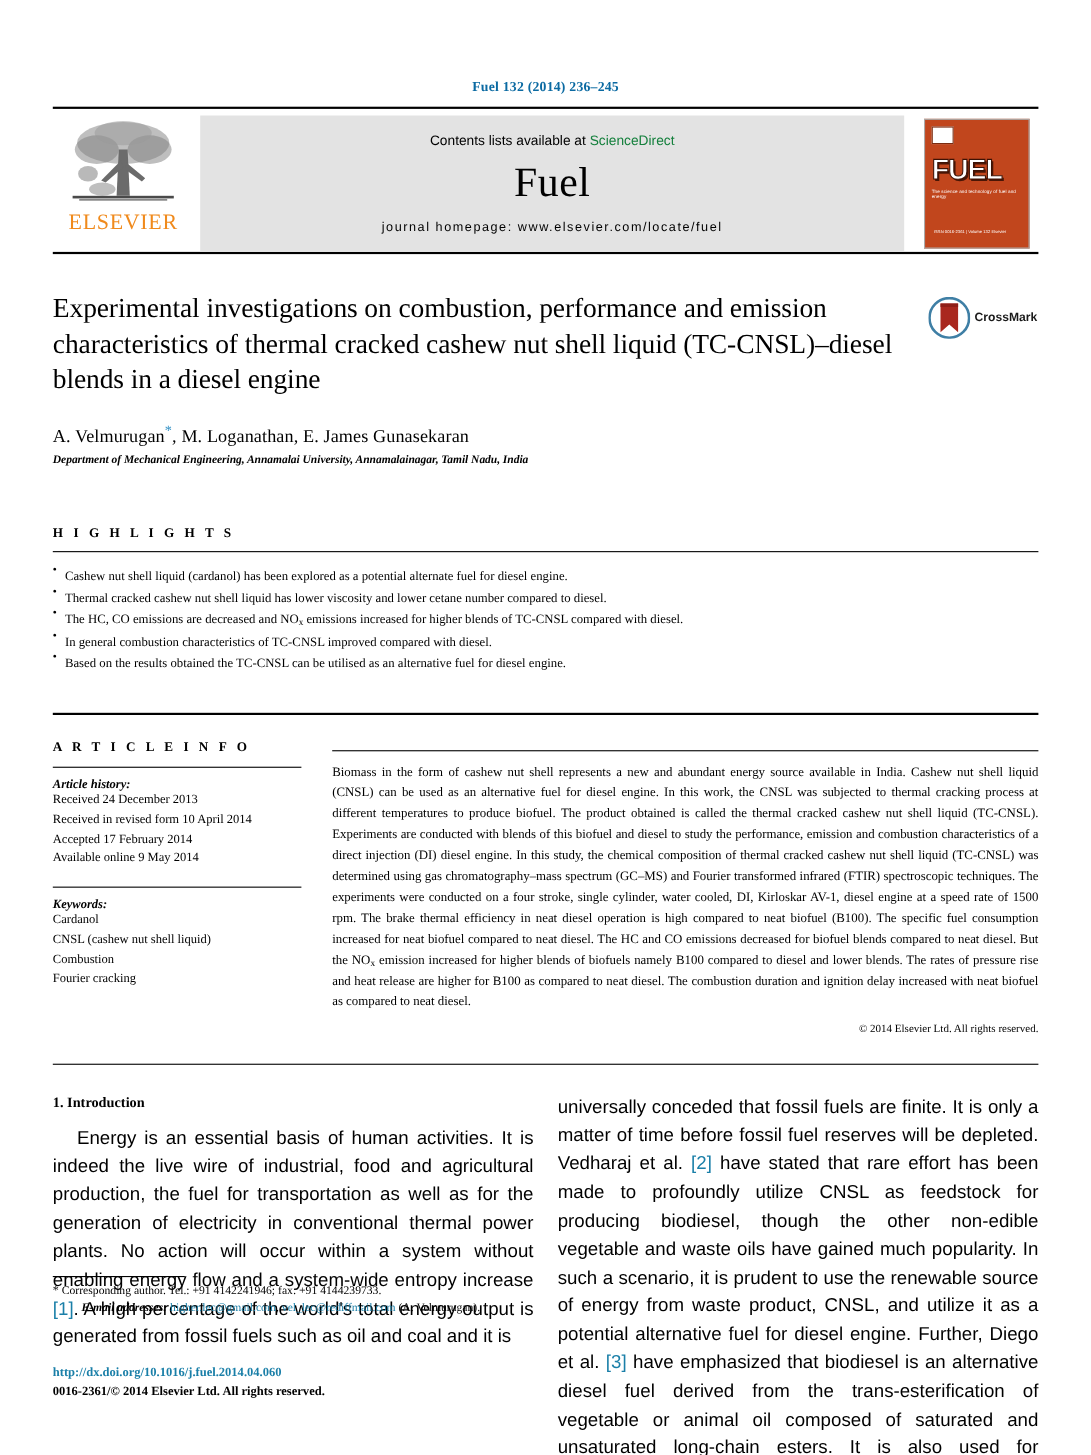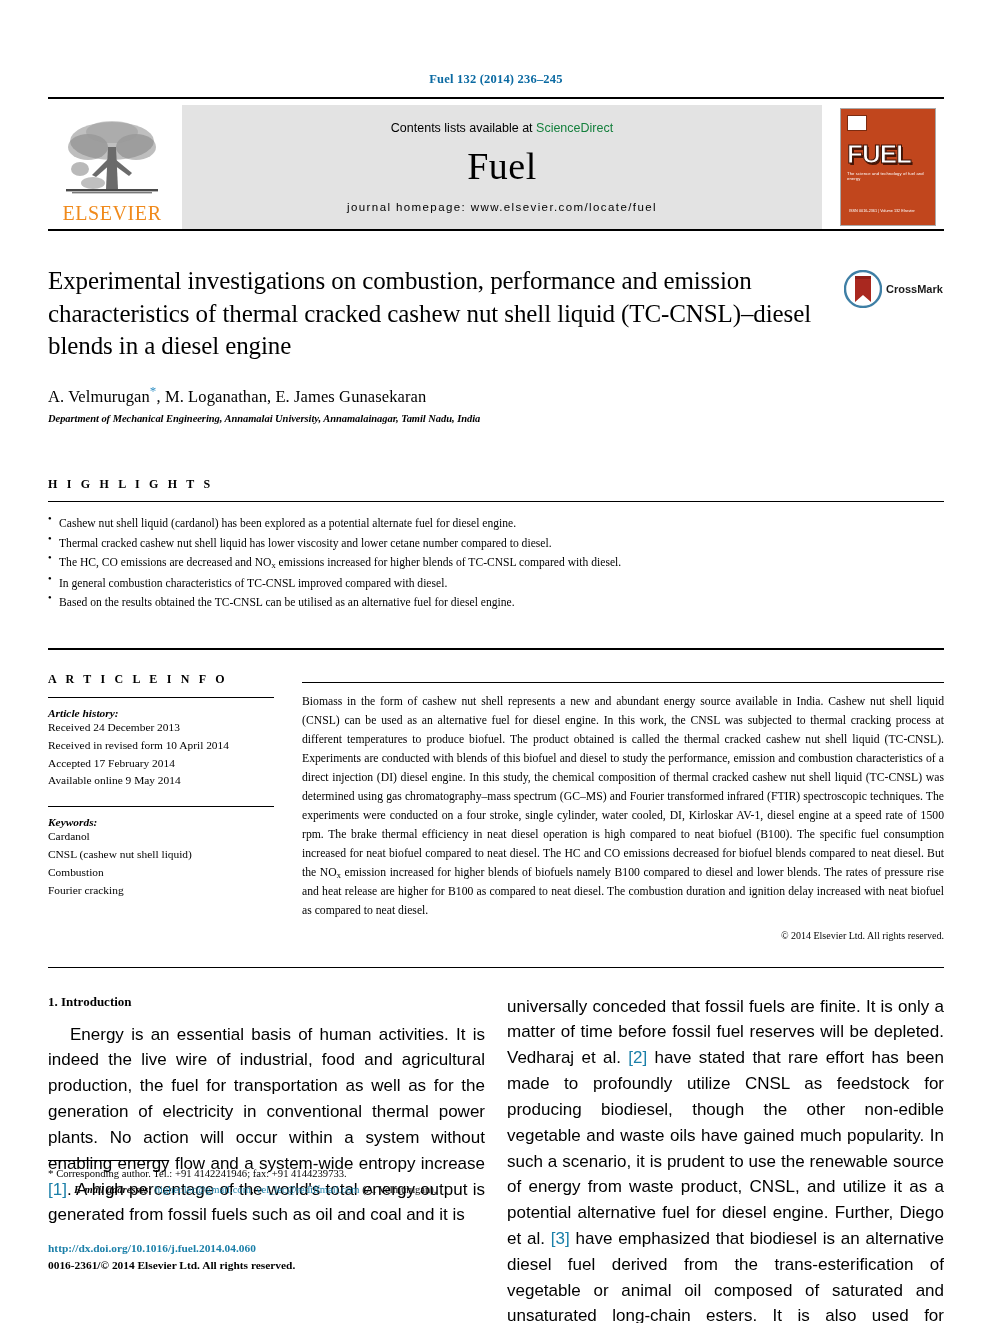--- a/index.html
+++ b/index.html
@@ -49,7 +49,7 @@
     flex-direction: column;
     align-items: center;
     justify-content: flex-end;
-    padding-bottom: 6px;
+    padding-bottom: 17px;
   }
   .elsevier-tree {
     width: 104px;

